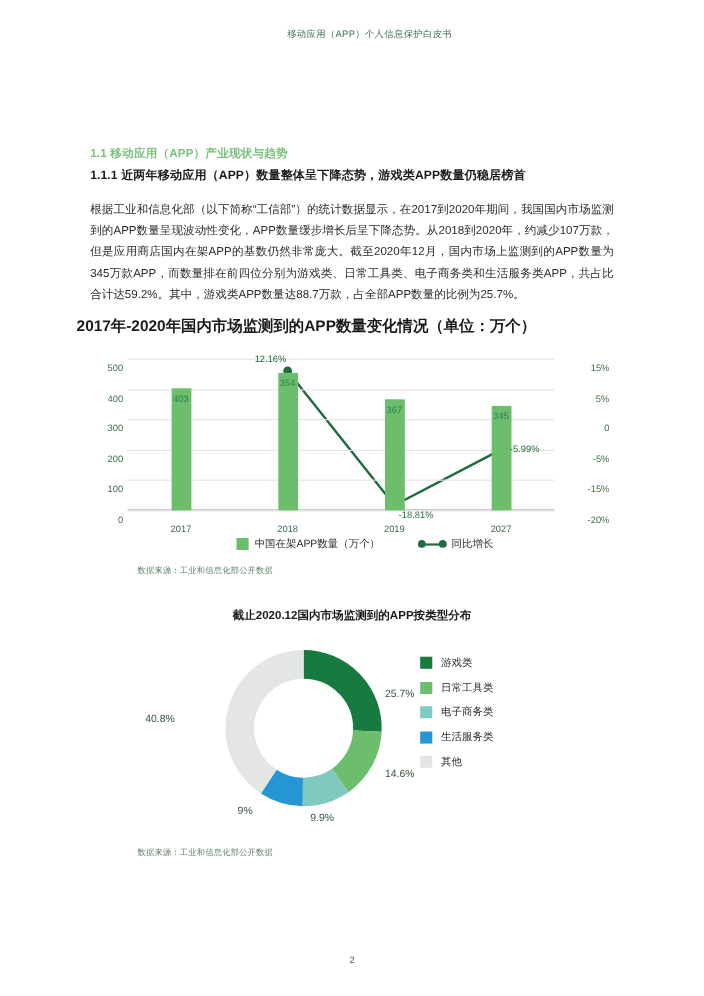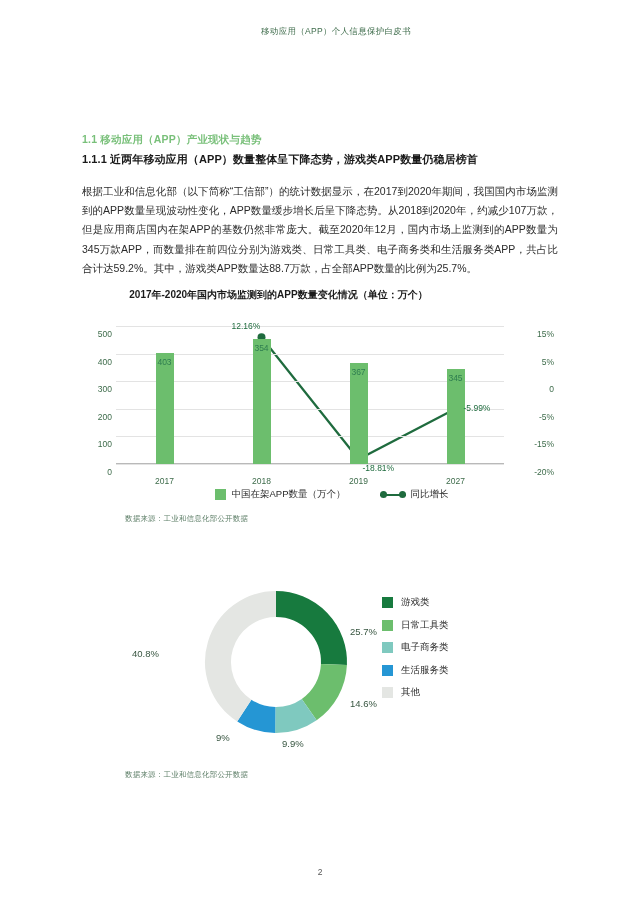--- a/index.html
+++ b/index.html
@@ -75,7 +75,7 @@
     left: 0;
     width: 557px;
     text-align: center;
-    font-size: 10px;
+    font-size: 14px;
     font-weight: bold;
     color: #1a1a1a;
   }

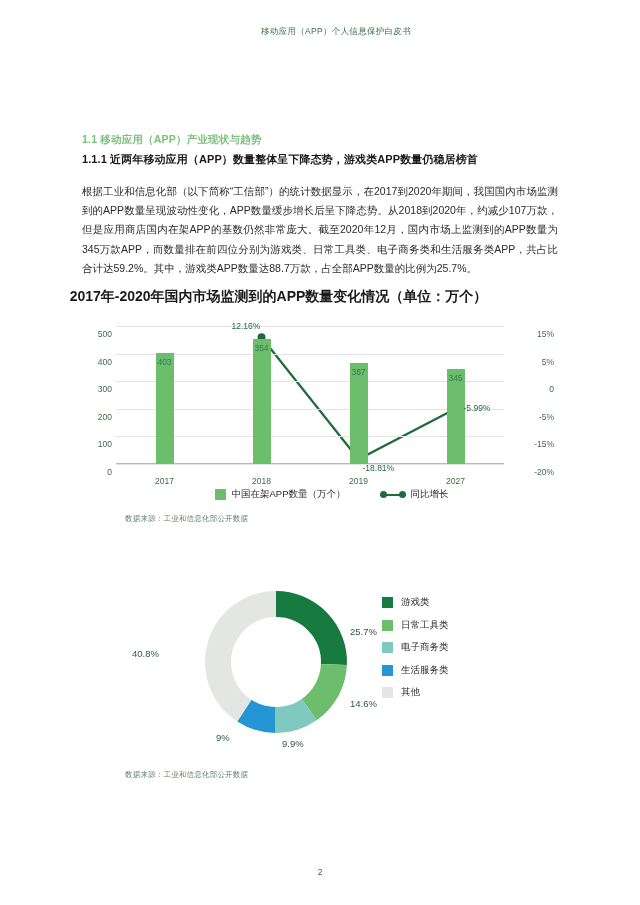--- a/index.html
+++ b/index.html
@@ -366,6 +366,7 @@
 
   <div class="source-note src1">数据来源：工业和信息化部公开数据</div>
 
+  <div class="chart2-title">截止2020.12国内市场监测到的APP按类型分布</div>
 
   <div class="chart2">
     <div class="donut-wrap">

